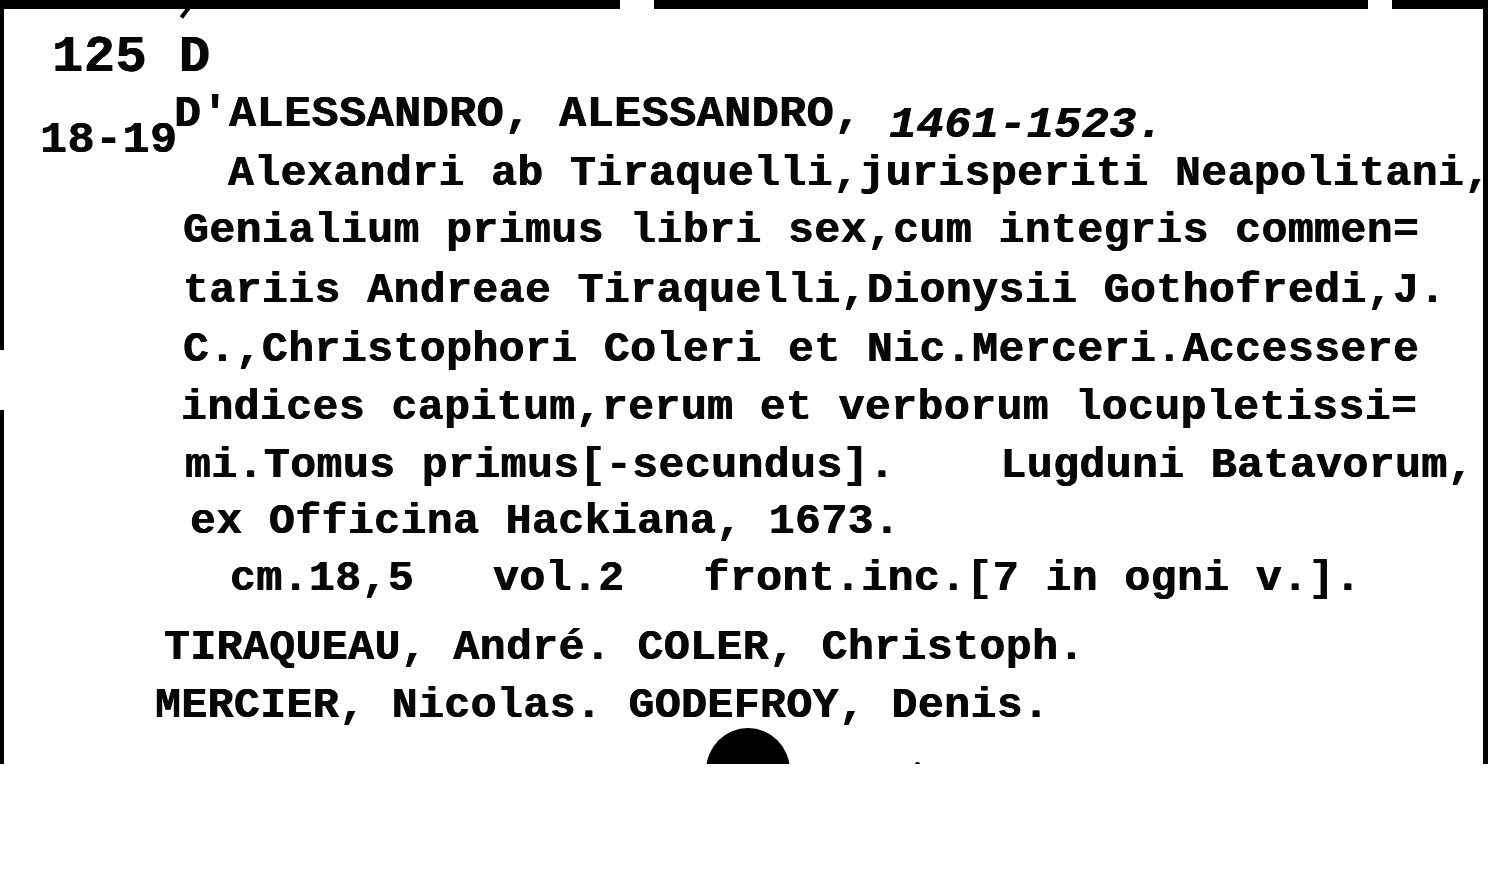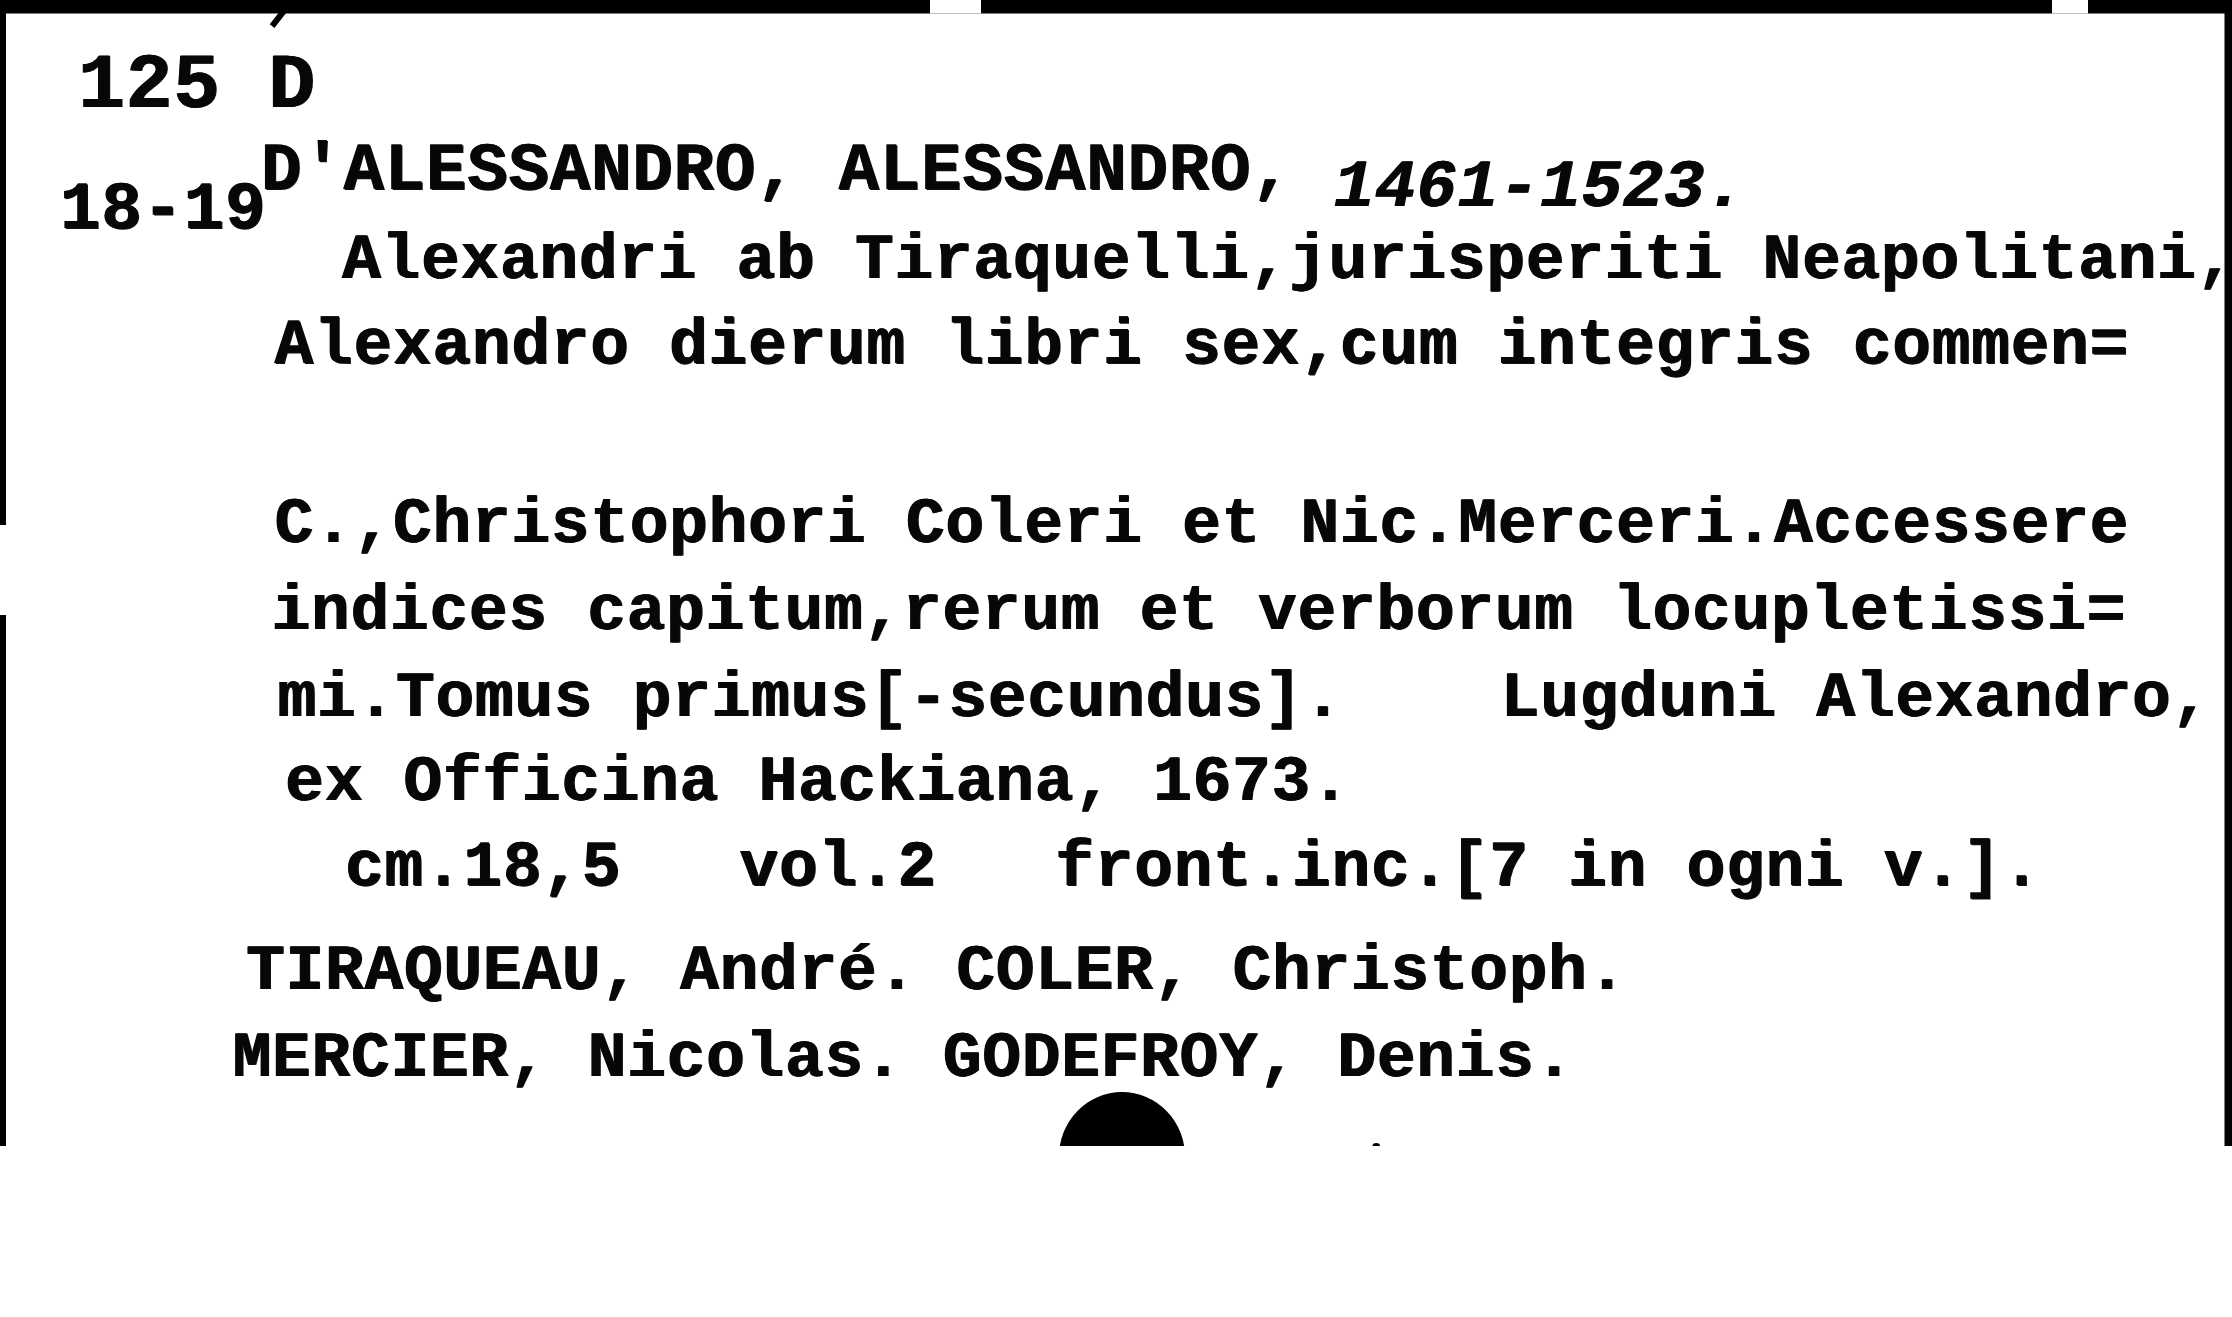--- a/index.html
+++ b/index.html
@@ -88,7 +88,7 @@
   <div class="t l-heading"><span>D'ALESSANDRO, ALESSANDRO,</span><span class="dates"> 1461-1523.</span></div>
 
   <div class="t l-b0">Alexandri ab Tiraquelli,jurisperiti Neapolitani,</div>
-  <div class="t l-b1">Alexandro dierum libri sex,cum integris commen=</div>
+  <div class="t l-b1">Genialium primus libri sex,cum integris commen=</div>
   <div class="t l-b4">indices capitum,rerum et verborum locupletissi=</div>
   <div class="t l-b3">C.,Christophori Coleri et Nic.Merceri.Accessere</div>
   <div class="t l-b5">mi.Tomus primus[-secundus].    Lugduni Alexandro,</div>

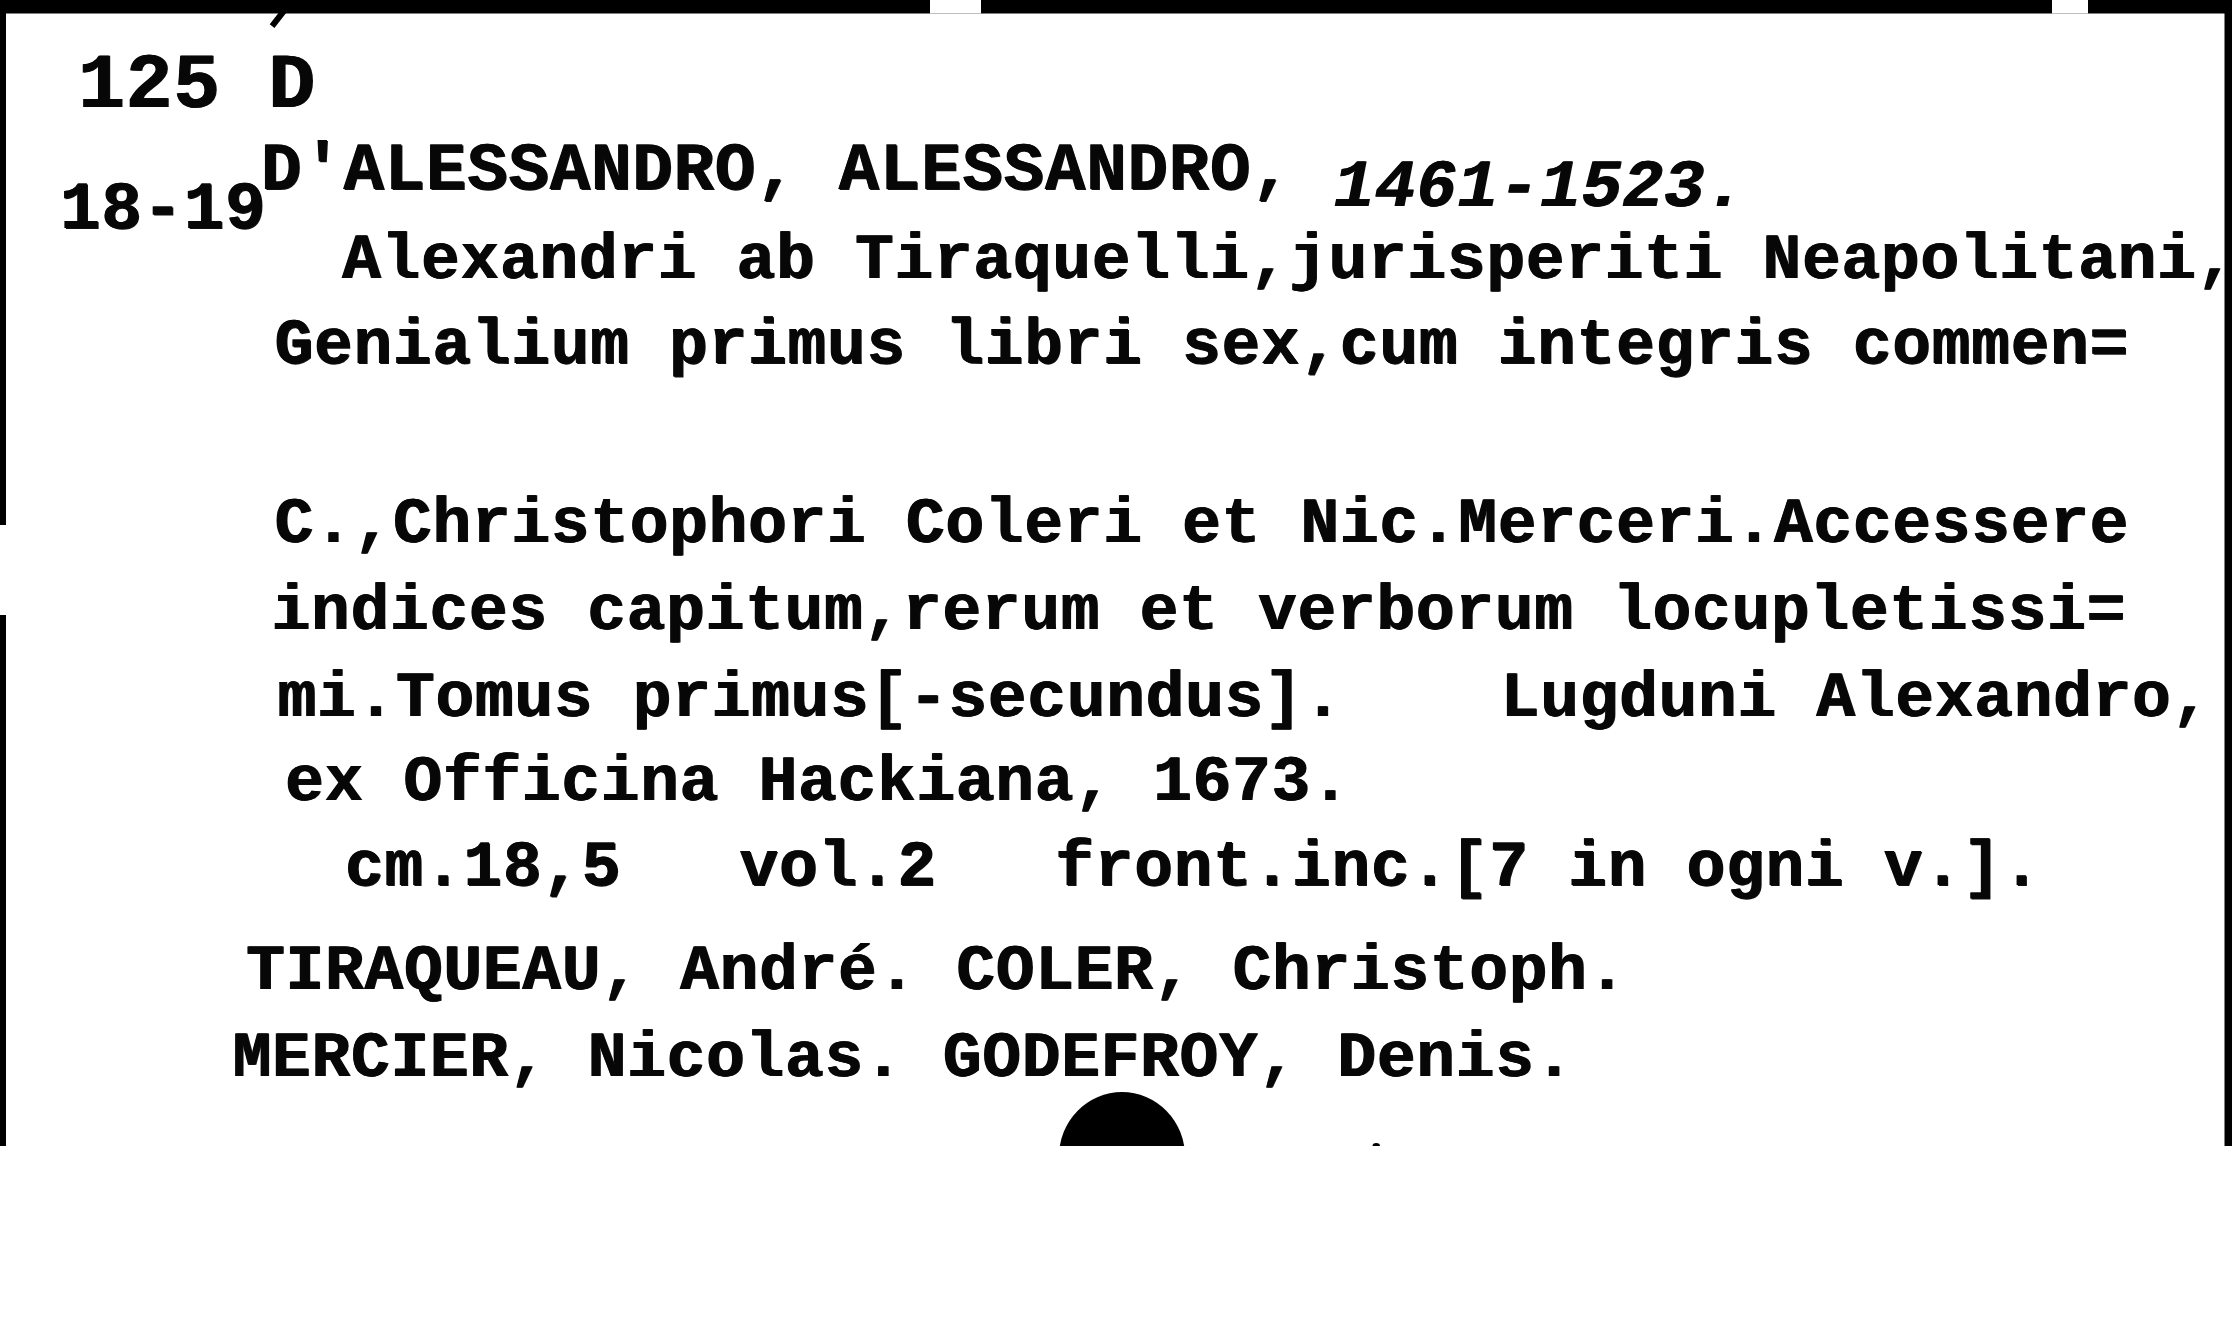--- a/index.html
+++ b/index.html
@@ -89,6 +89,7 @@
 
   <div class="t l-b0">Alexandri ab Tiraquelli,jurisperiti Neapolitani,</div>
   <div class="t l-b1">Genialium primus libri sex,cum integris commen=</div>
+  <div class="t l-b2">tariis Andreae Tiraquelli,Dionysii Gothofredi,J.</div>
   <div class="t l-b4">indices capitum,rerum et verborum locupletissi=</div>
   <div class="t l-b3">C.,Christophori Coleri et Nic.Merceri.Accessere</div>
   <div class="t l-b5">mi.Tomus primus[-secundus].    Lugduni Alexandro,</div>

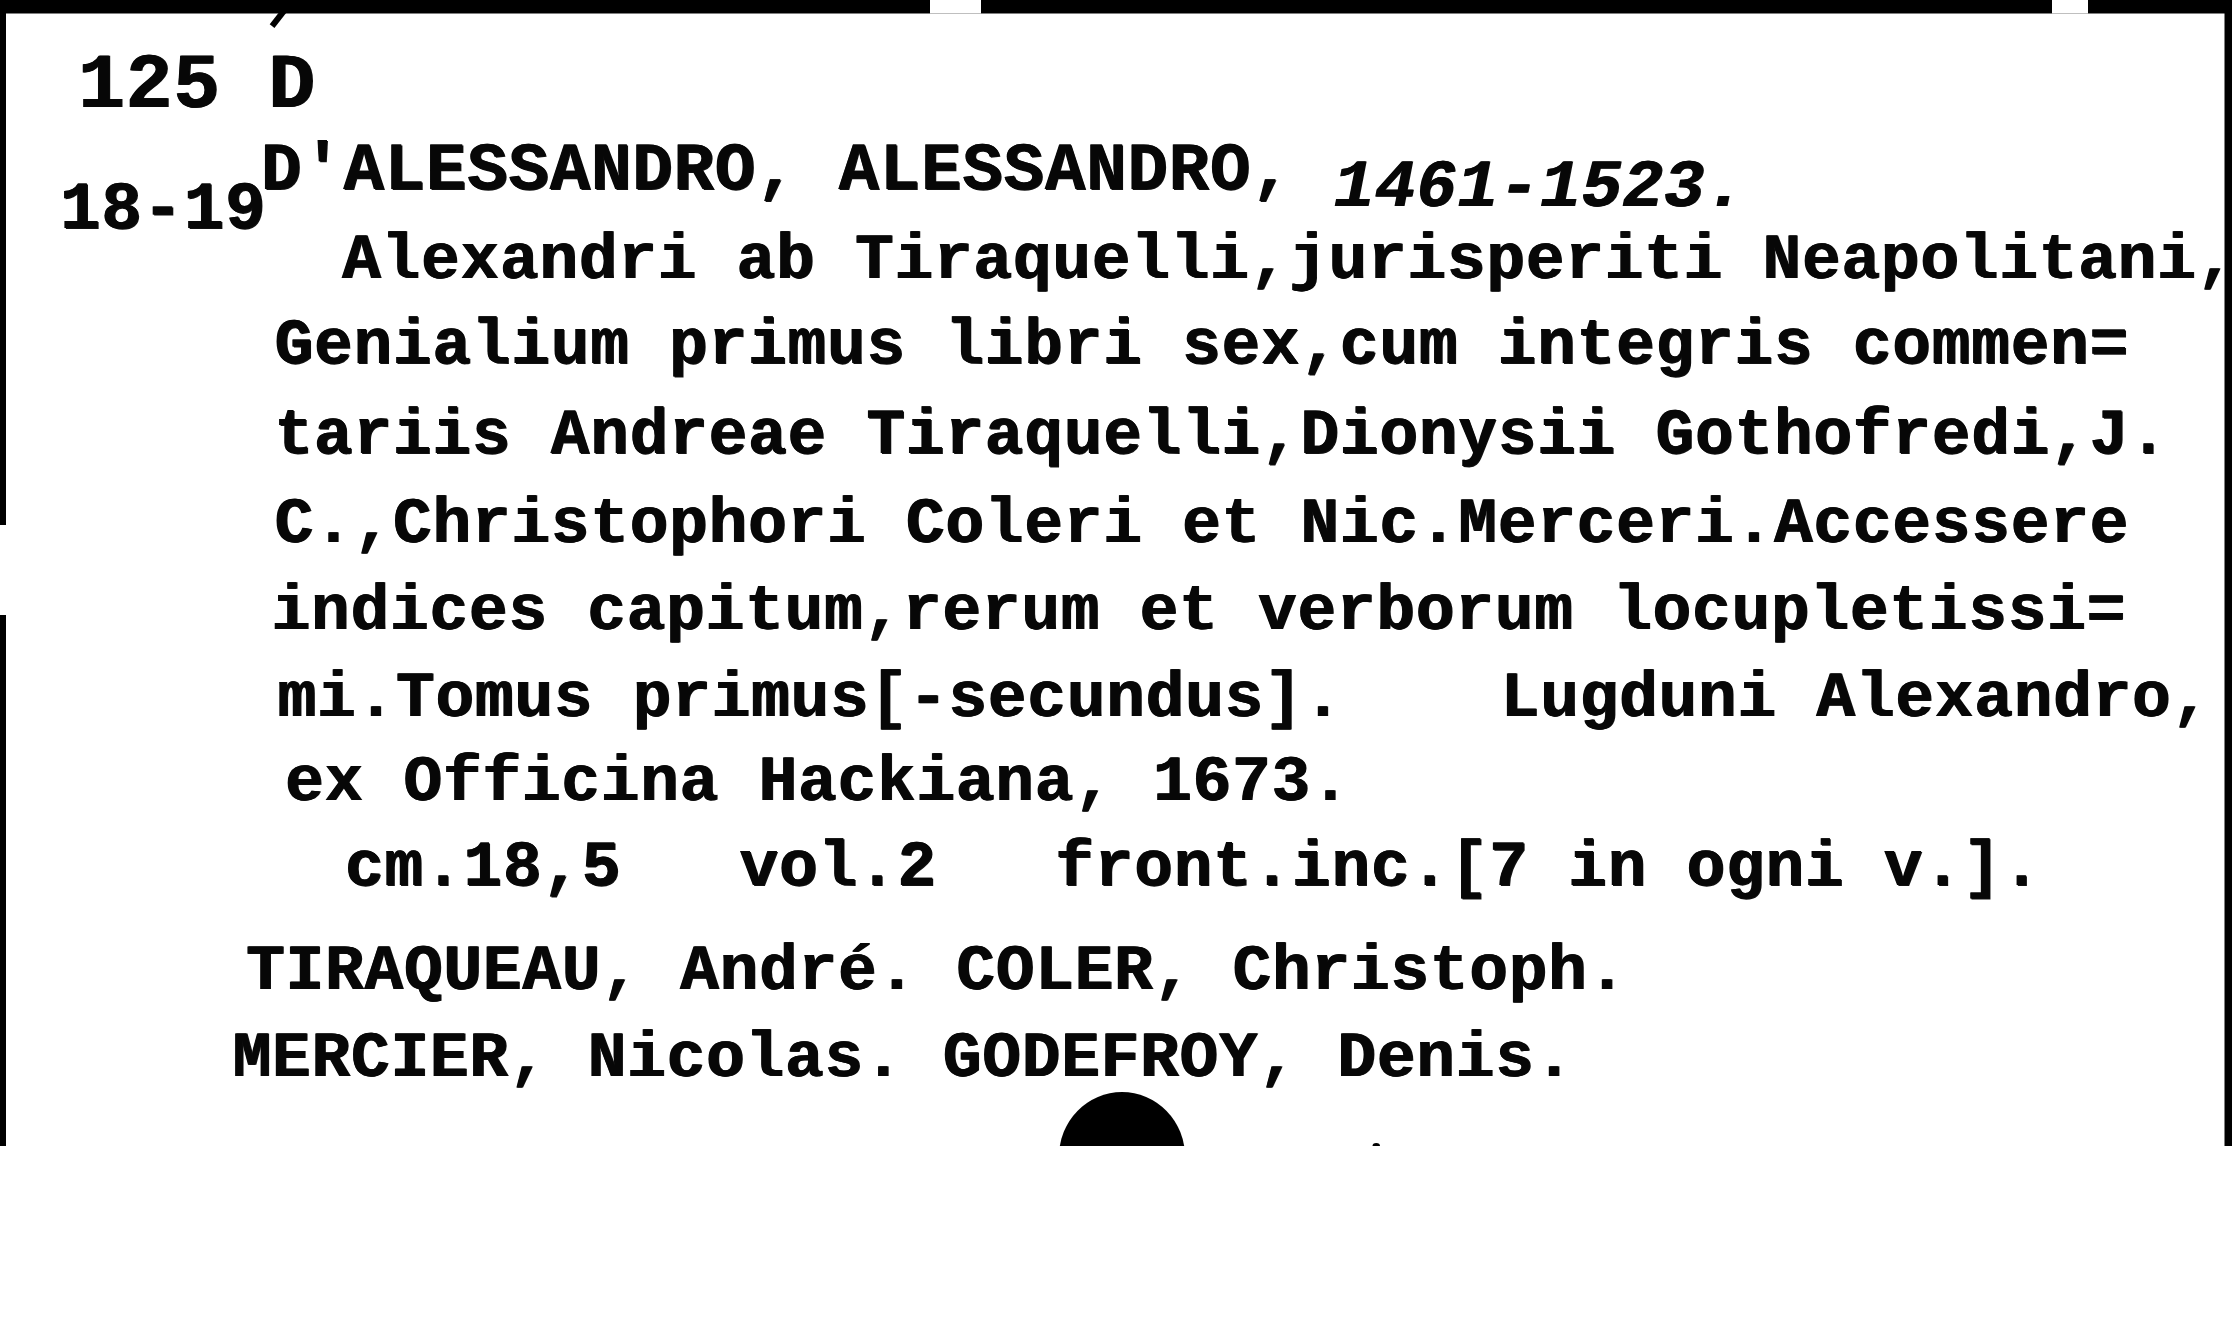--- a/index.html
+++ b/index.html
@@ -92,7 +92,7 @@
   <div class="t l-b2">tariis Andreae Tiraquelli,Dionysii Gothofredi,J.</div>
   <div class="t l-b4">indices capitum,rerum et verborum locupletissi=</div>
   <div class="t l-b3">C.,Christophori Coleri et Nic.Merceri.Accessere</div>
-  <div class="t l-b5">mi.Tomus primus[-secundus].    Lugduni Alexandro,</div>
+  <div class="t l-b5">mi.Tomus primus[-secundus].    Lugduni Batavorum,</div>
   <div class="t l-b6">ex Officina Hackiana, 1673.</div>
 
   <div class="t l-coll">cm.18,5   vol.2   front.inc.[7 in ogni v.].</div>

